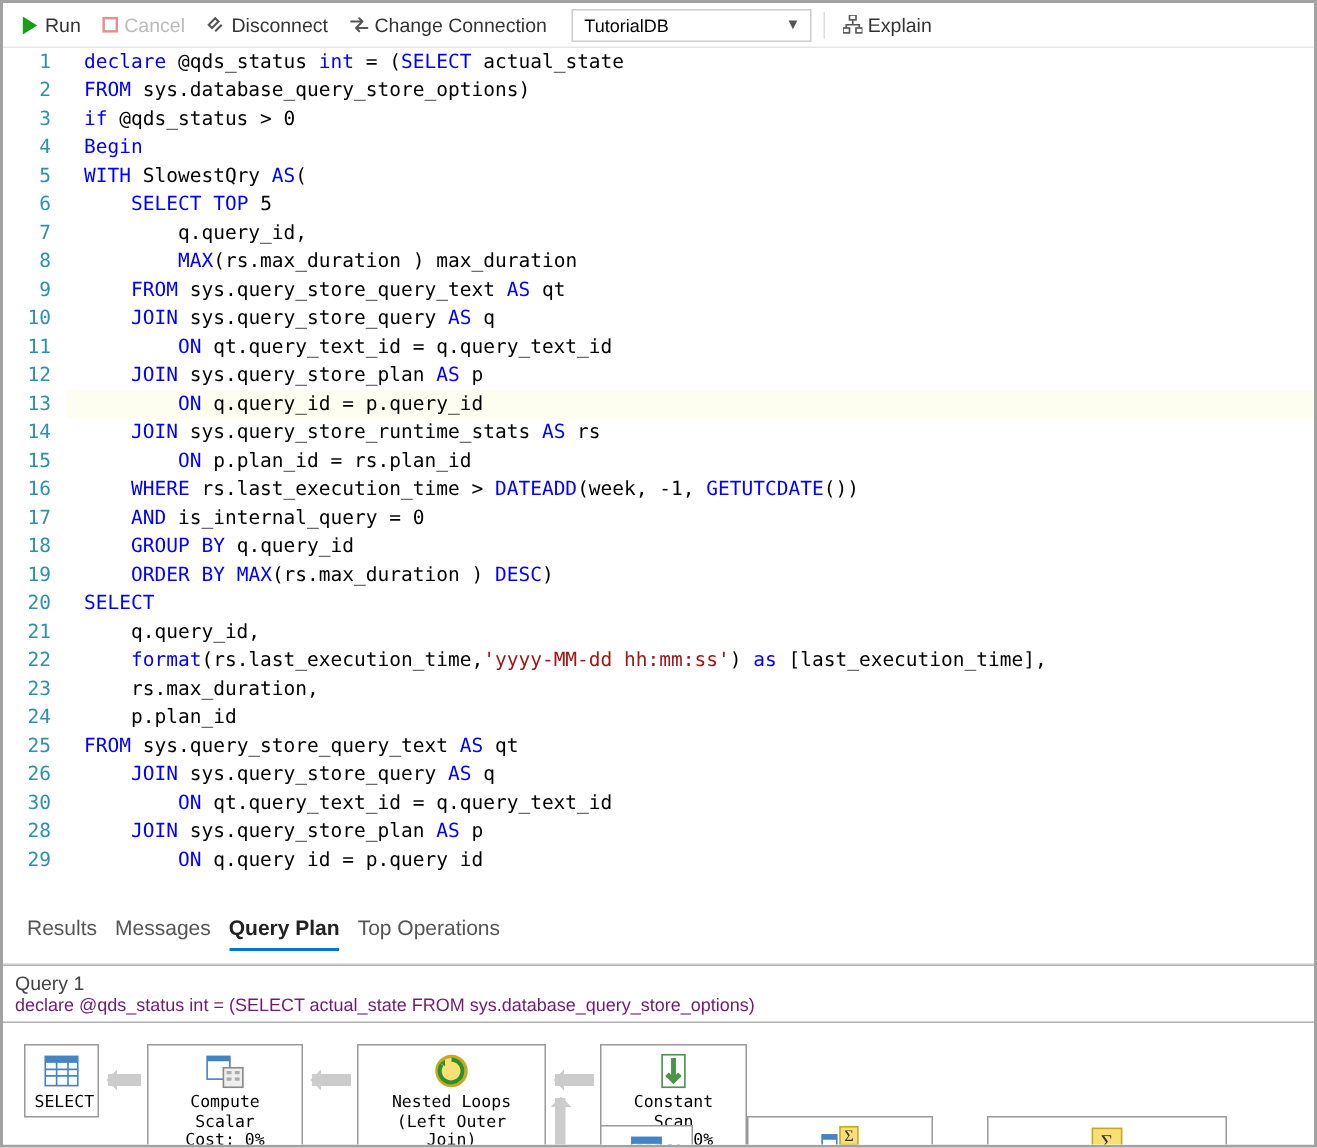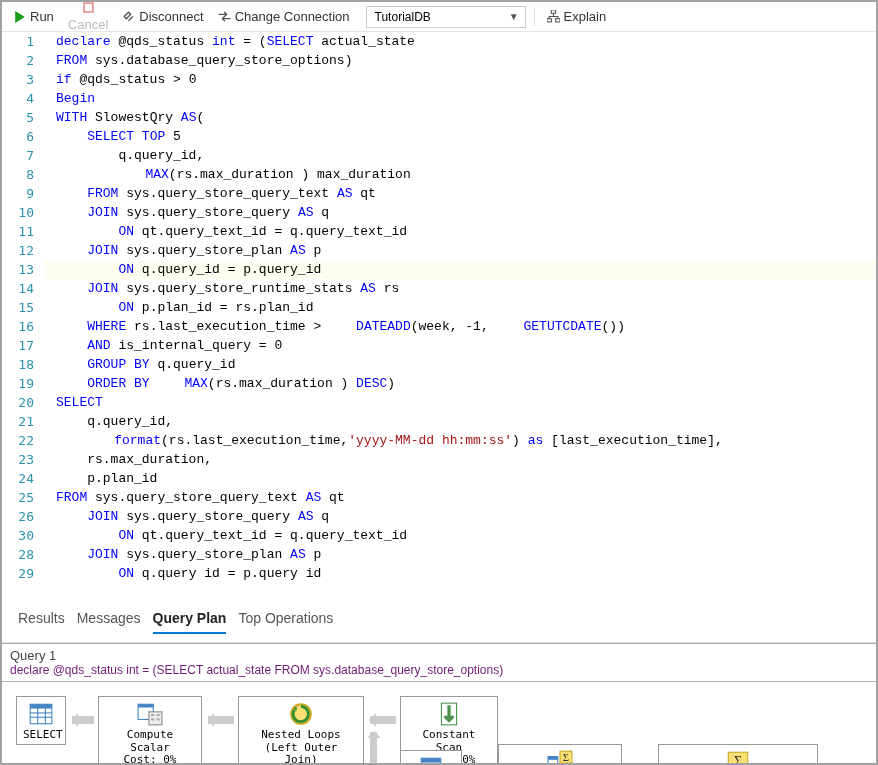--- a/index.html
+++ b/index.html
@@ -29,7 +29,7 @@
     color: #333;
     cursor: pointer;
   }
-  .tool-btn.disabled { color: #bbb; cursor: default; flex-direction: column; }
+  .tool-btn.disabled { color: #bbb; cursor: default; }
   .sep { width: 1px; height: 18px; background: #ddd; margin: 0 2px; }
   .conn-select {
     display: inline-flex;

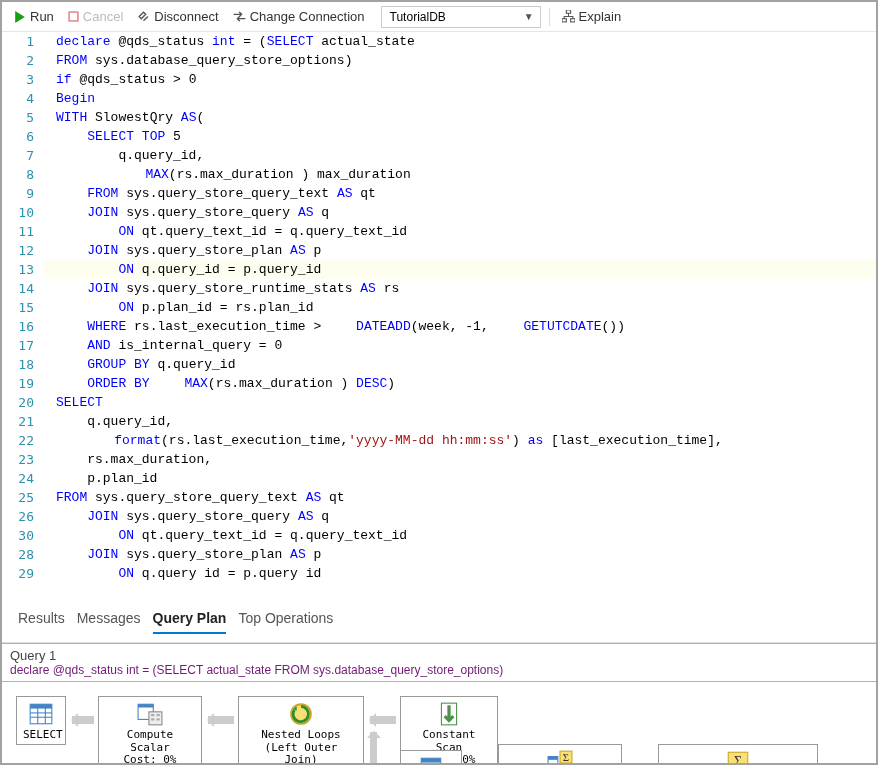--- a/index.html
+++ b/index.html
@@ -58,7 +58,7 @@
     user-select: none;
   }
   .gutter div { height: 19px; line-height:19px; }
-  .code { flex:1;font-family:Liberation Mono, monospace; }
+  .code { flex:1; }
   .code .line { height:19px; line-height:19px; white-space:pre; padding-left: 12px; }
   .code .line.highlight { background:#fdfdf0; }
   .kw { color:#0000ff; }

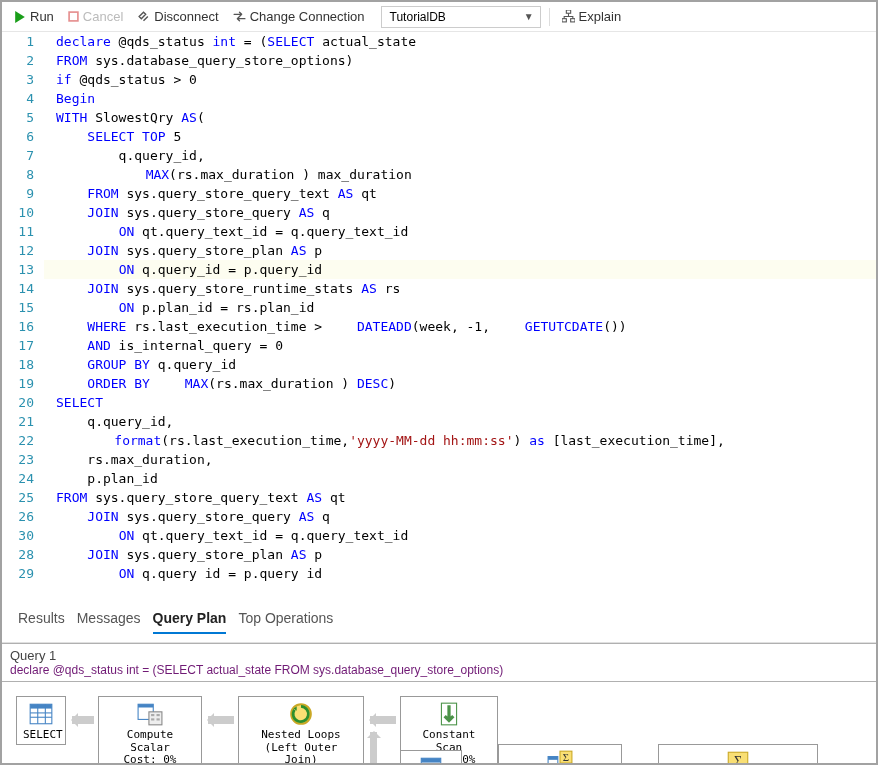--- a/index.html
+++ b/index.html
@@ -62,7 +62,7 @@
   .code .line { height:19px; line-height:19px; white-space:pre; padding-left: 12px; }
   .code .line.highlight { background:#fdfdf0; }
   .kw { color:#0000ff; }
-  .fn { color:#0000ff;margin-left:27px; }
+  .fn { color:#0000ff; }
   .ty { color:#0000ff; }
   .str { color:#a31515; }
   .id  { color:#000; }

